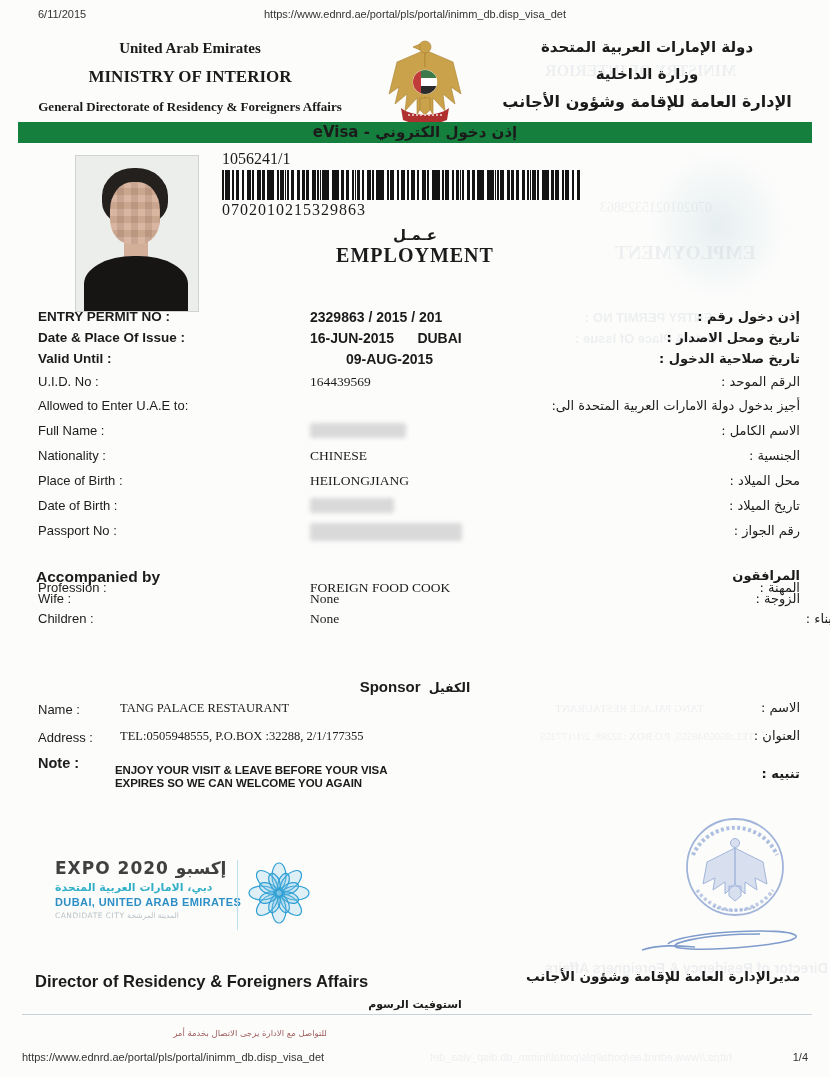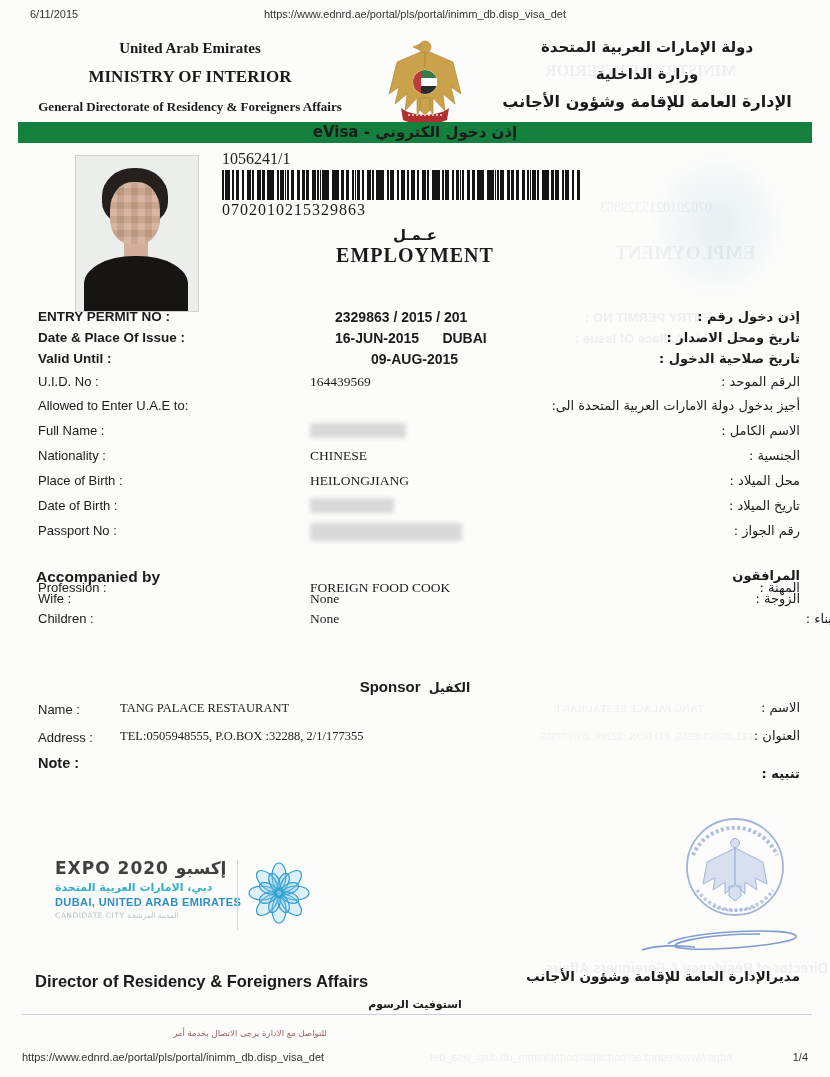--- a/index.html
+++ b/index.html
@@ -88,7 +88,7 @@
 
 <div id="page">
 
-  <div class="abs printline" style="left:30px;top:8px;">6/11/2015</div>
+  <div class="abs printline" style="left:38px;top:8px;">6/11/2015</div>
   <div class="abs printline" style="left:0;top:8px;width:830px;text-align:center;">https://www.ednrd.ae/portal/pls/portal/inimm_db.disp_visa_det</div>
 
   <div class="ghostblob" style="left:648px;top:150px;"></div>

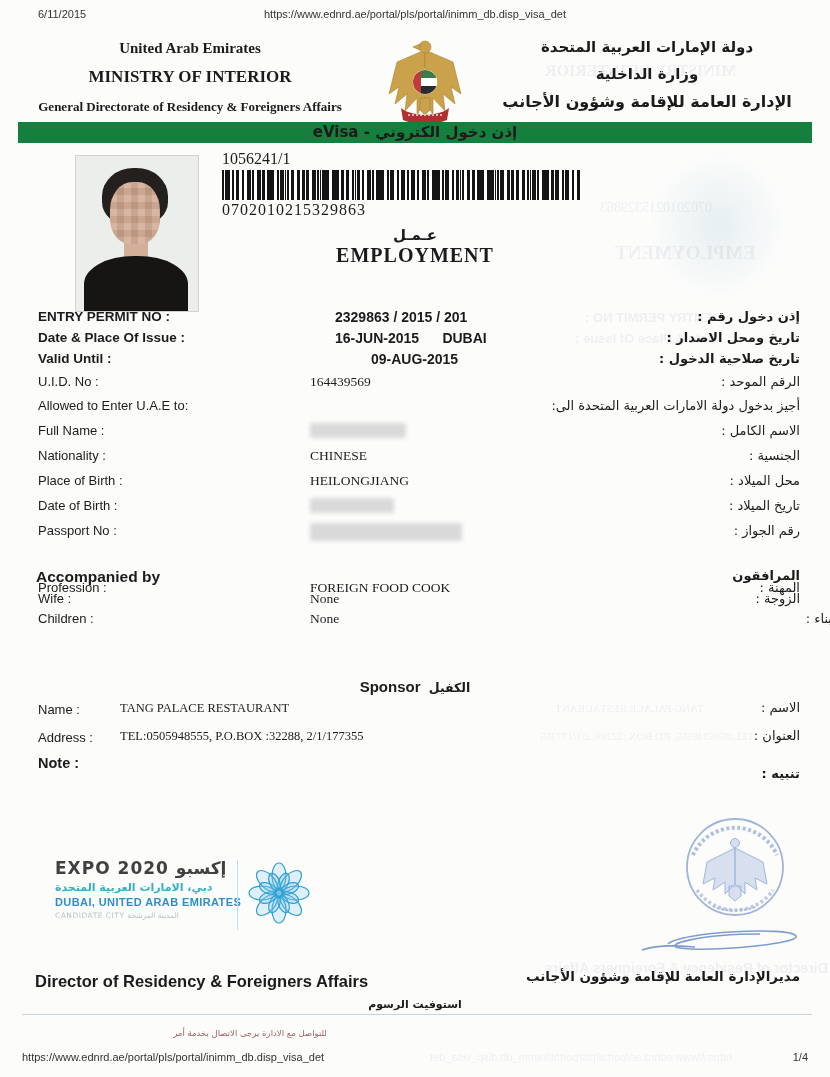--- a/index.html
+++ b/index.html
@@ -45,7 +45,7 @@
   .flabel{position:absolute;left:38px;font-size:13px;}
   .fvalue{position:absolute;left:310px;font-size:13px;white-space:pre;}
   .fvalue.ser{font-size:13.5px;}
-  .fvalue.bv{font-weight:bold;font-size:14px;margin-left:25px;}
+  .fvalue.bv{font-weight:bold;font-size:14px;}
   .fvalue.indent{left:346px;}
   .flabel.bl{font-weight:bold;font-size:13.5px;}
   .flabel.heading{font-weight:bold;font-size:15.5px;left:36px;}

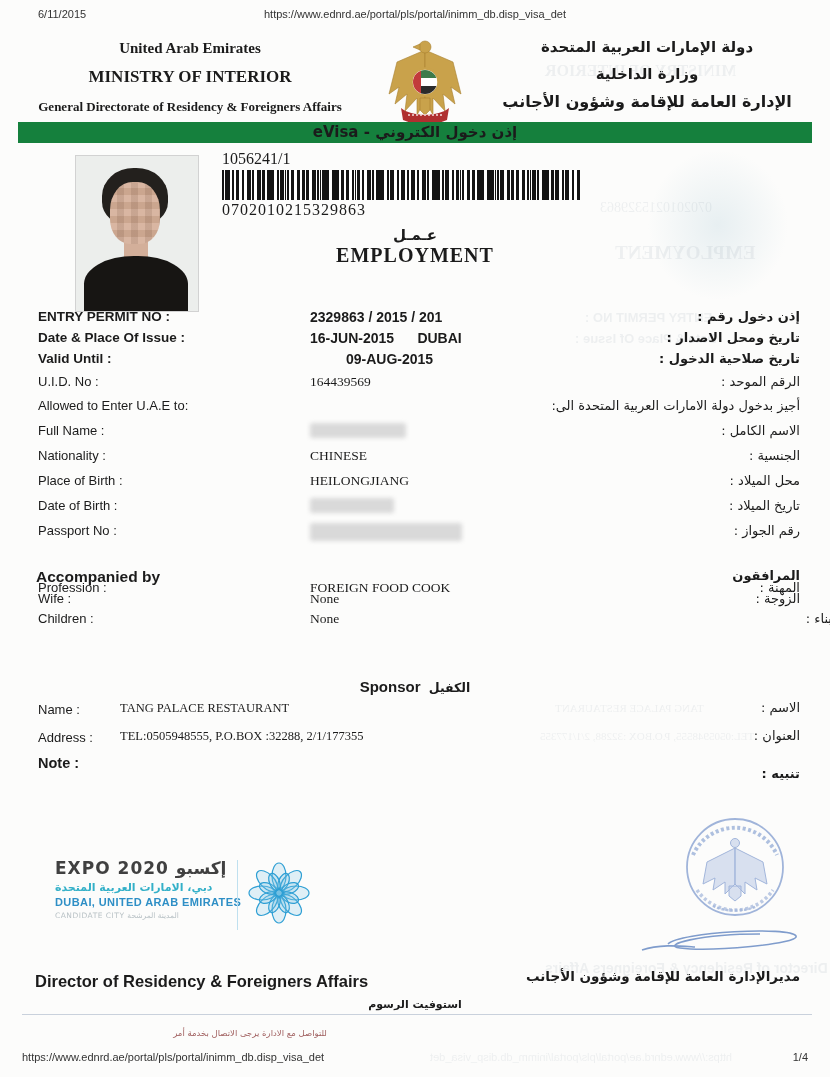--- a/index.html
+++ b/index.html
@@ -242,6 +242,10 @@
   <div class="abs arb" style="right:30px;top:728px;font-size:13px;direction:rtl;">العنوان :</div>
 
   <div class="abs note-label">Note :</div>
+  <div class="abs note-en">
+    <div>ENJOY YOUR VISIT &amp; LEAVE BEFORE YOUR VISA</div>
+    <div>EXPIRES SO WE CAN WELCOME YOU AGAIN</div>
+  </div>
   <div class="abs note-ar-label arb">تنبيه :</div>
 
   <div class="abs expo">

